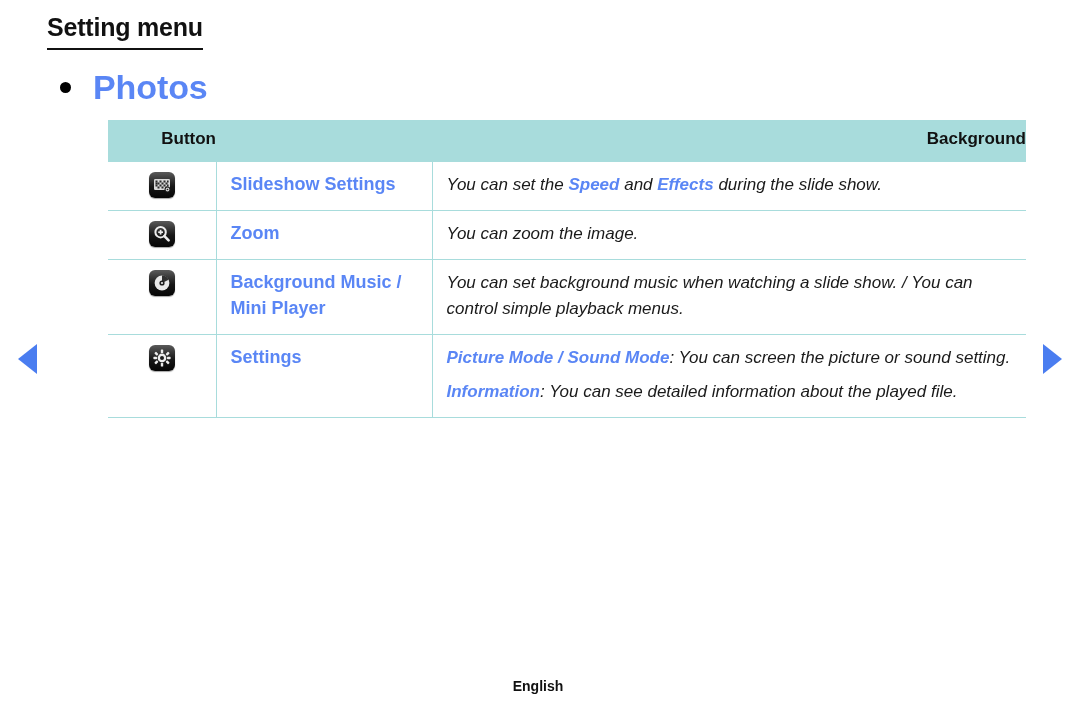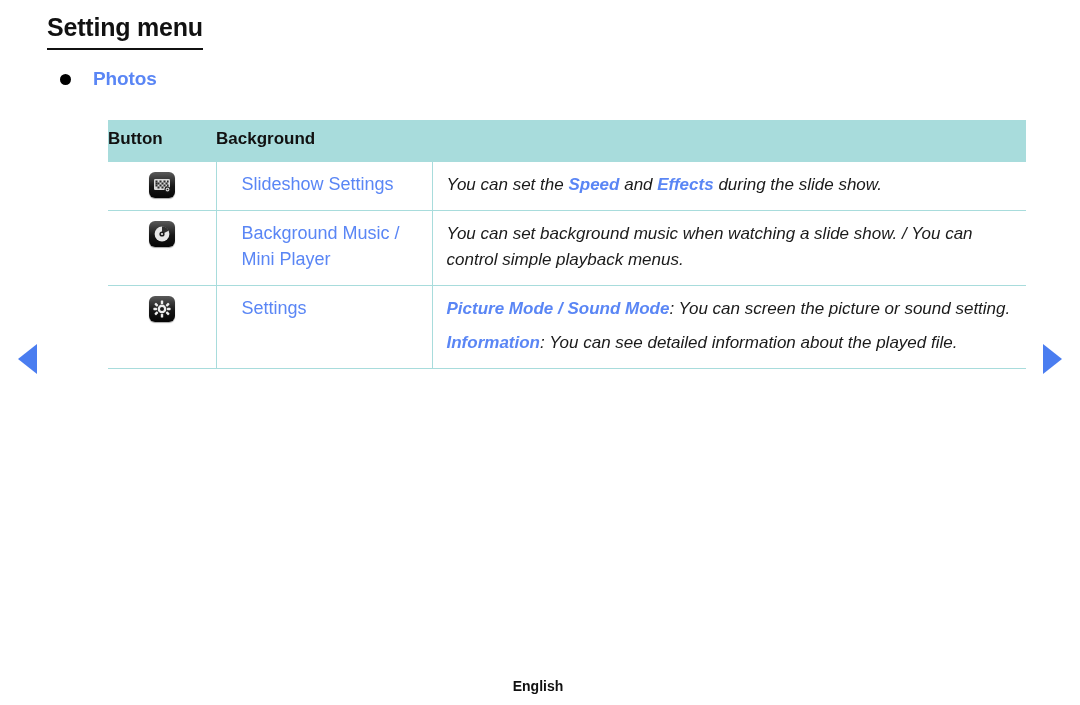--- a/index.html
+++ b/index.html
@@ -47,7 +47,7 @@
     flex: none;
   }
   .section-title {
-    font-size: 19px;
+    font-size: 34px;
     font-weight: bold;
     color: #5a86f5;
     letter-spacing: -0.1px;

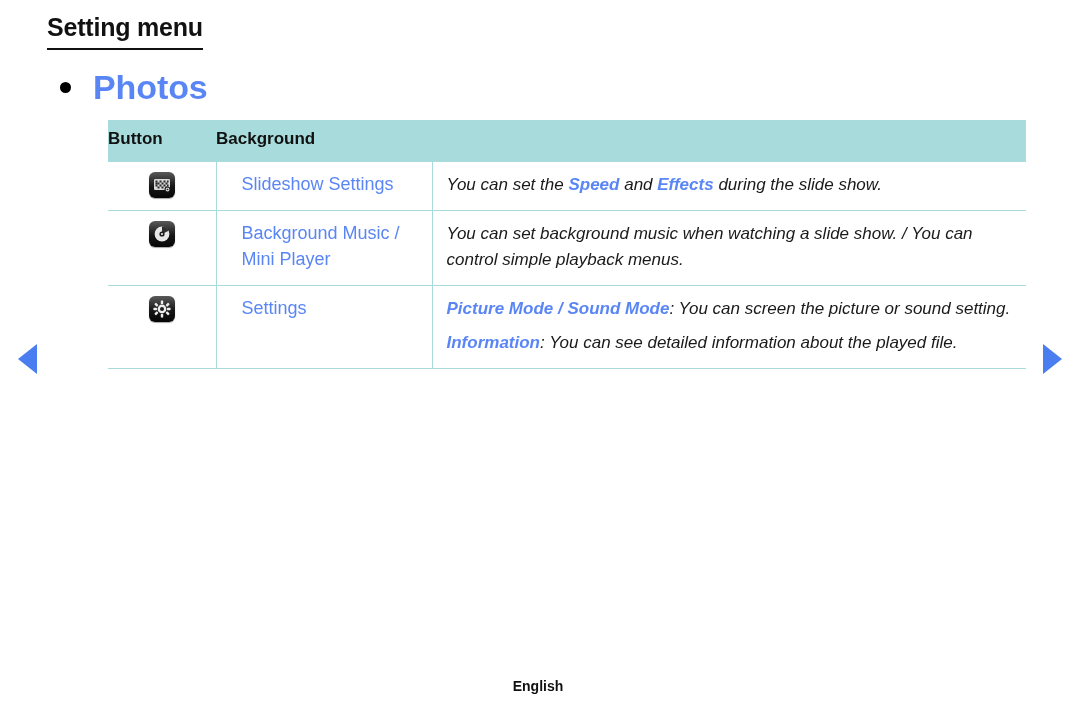--- a/index.html
+++ b/index.html
@@ -94,7 +94,7 @@
     font-size: 17px;
     font-weight: bold;
     color: #111111;
-    text-align: left;
+    text-align: right;
     padding: 9px 0 10px 0;
     height: 22px;
   }

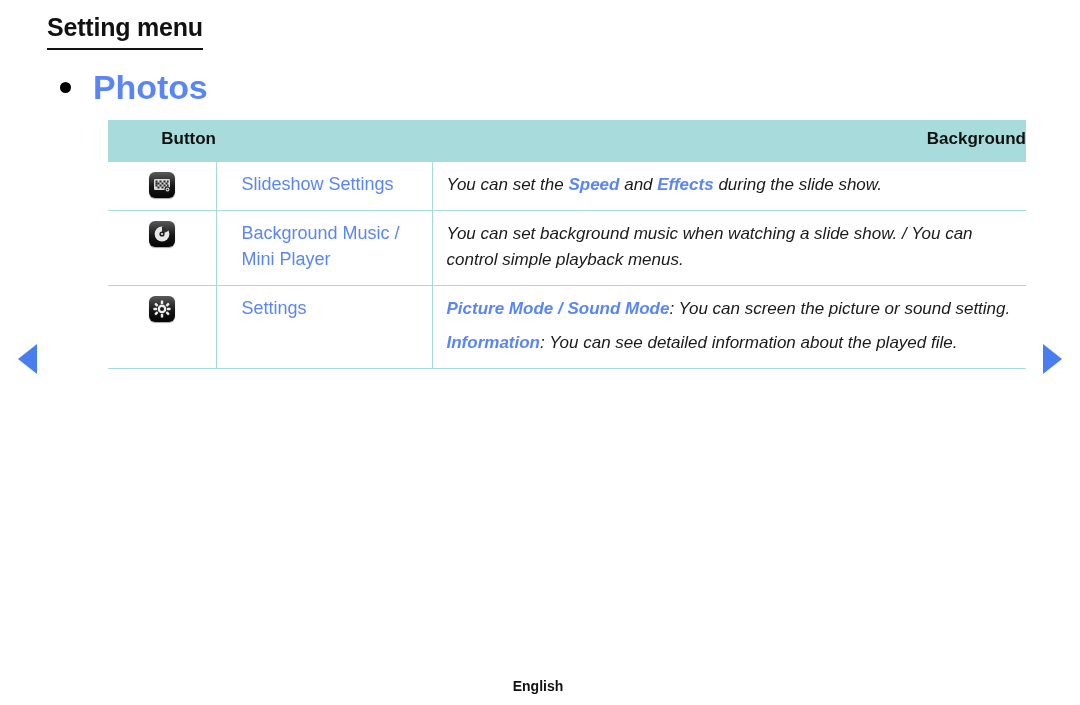--- a/index.html
+++ b/index.html
@@ -111,9 +111,9 @@
     padding: 10px 0 12px 0;
   }
   td.cell-name {
-    padding: 10px 0 12px 25px;
+    padding: 10px 0 12px 14px;
     font-size: 18px;
-    font-weight: normal;
+    font-weight: bold;
     color: #5a86f5;
     line-height: 1.42;
     margin-top: 46px;

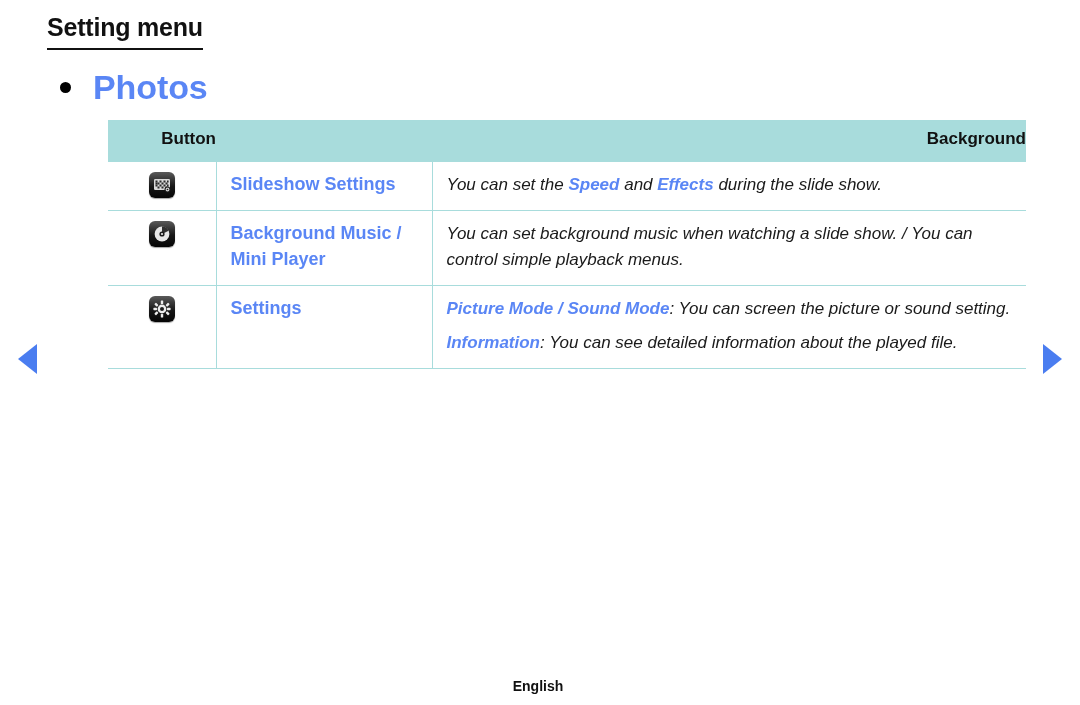--- a/index.html
+++ b/index.html
@@ -213,6 +213,18 @@
       </tr>
       <tr>
         <td class="cell-btn"><span class="icon-badge"><svg width="20" height="20" viewBox="0 0 20 20">
+      <circle cx="8.6" cy="8.2" r="5.2" fill="none" stroke="#ededed" stroke-width="2"></circle>
+      <line x1="12.4" y1="12.2" x2="16.6" y2="16.4" stroke="#ededed" stroke-width="2.6" stroke-linecap="round"></line>
+      <line x1="6.2" y1="8.2" x2="11" y2="8.2" stroke="#ededed" stroke-width="1.7"></line>
+      <line x1="8.6" y1="5.8" x2="8.6" y2="10.6" stroke="#ededed" stroke-width="1.7"></line>
+    </svg></span></td>
+        <td class="cell-name">Zoom</td>
+        <td class="cell-desc">
+          <p><span>You can zoom the image.</span></p>
+        </td>
+      </tr>
+      <tr>
+        <td class="cell-btn"><span class="icon-badge"><svg width="20" height="20" viewBox="0 0 20 20">
       <circle cx="10" cy="10" r="7.4" fill="#e8e8e8"></circle>
       <path d="M10 2.6a7.4 7.4 0 0 1 6.6 4.1l-5 2.6A2.6 2.6 0 0 0 10 8.2z" fill="#1c1c1c" opacity=".9"></path>
       <circle cx="10" cy="10" r="2.6" fill="#1c1c1c"></circle>

